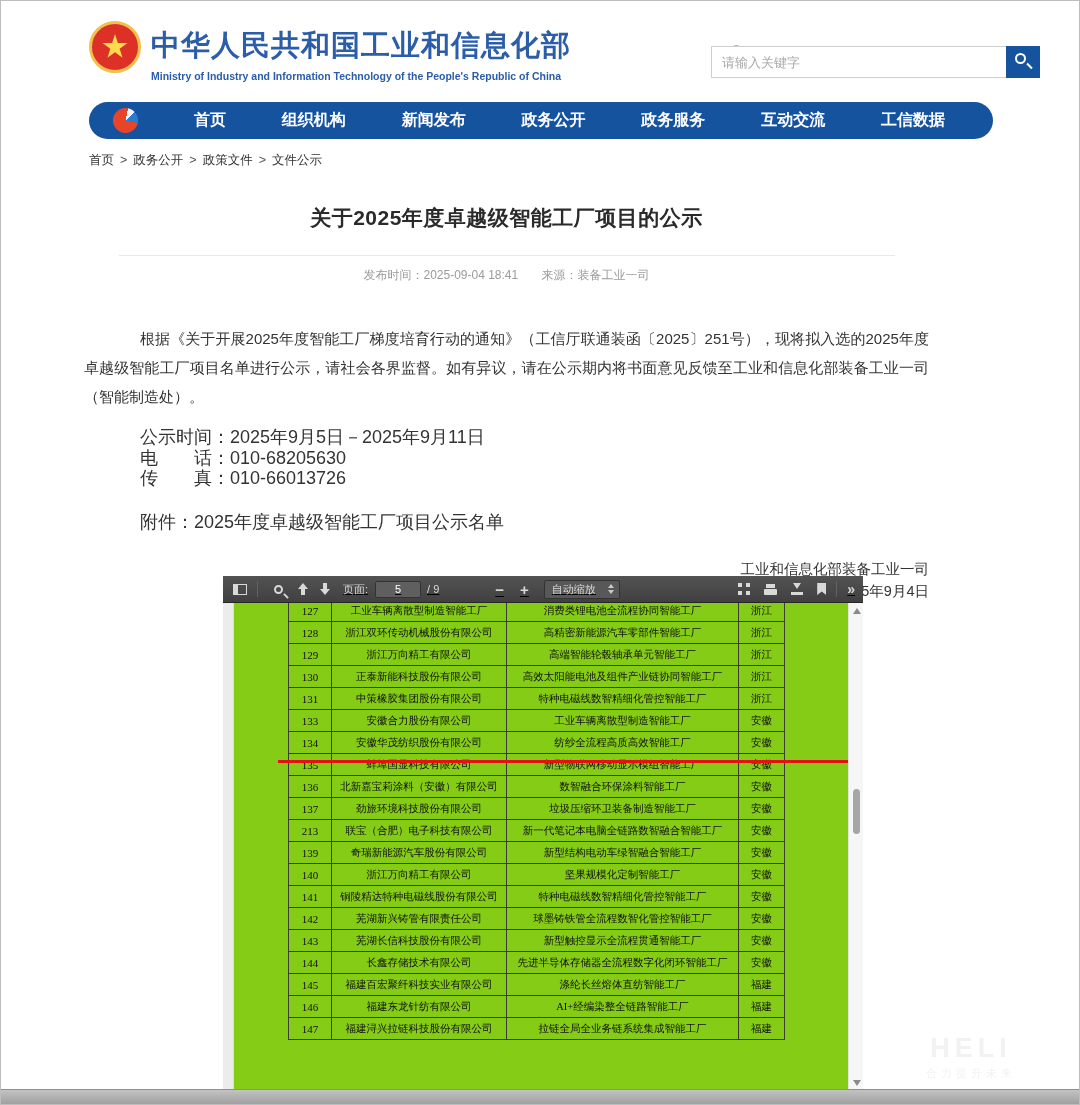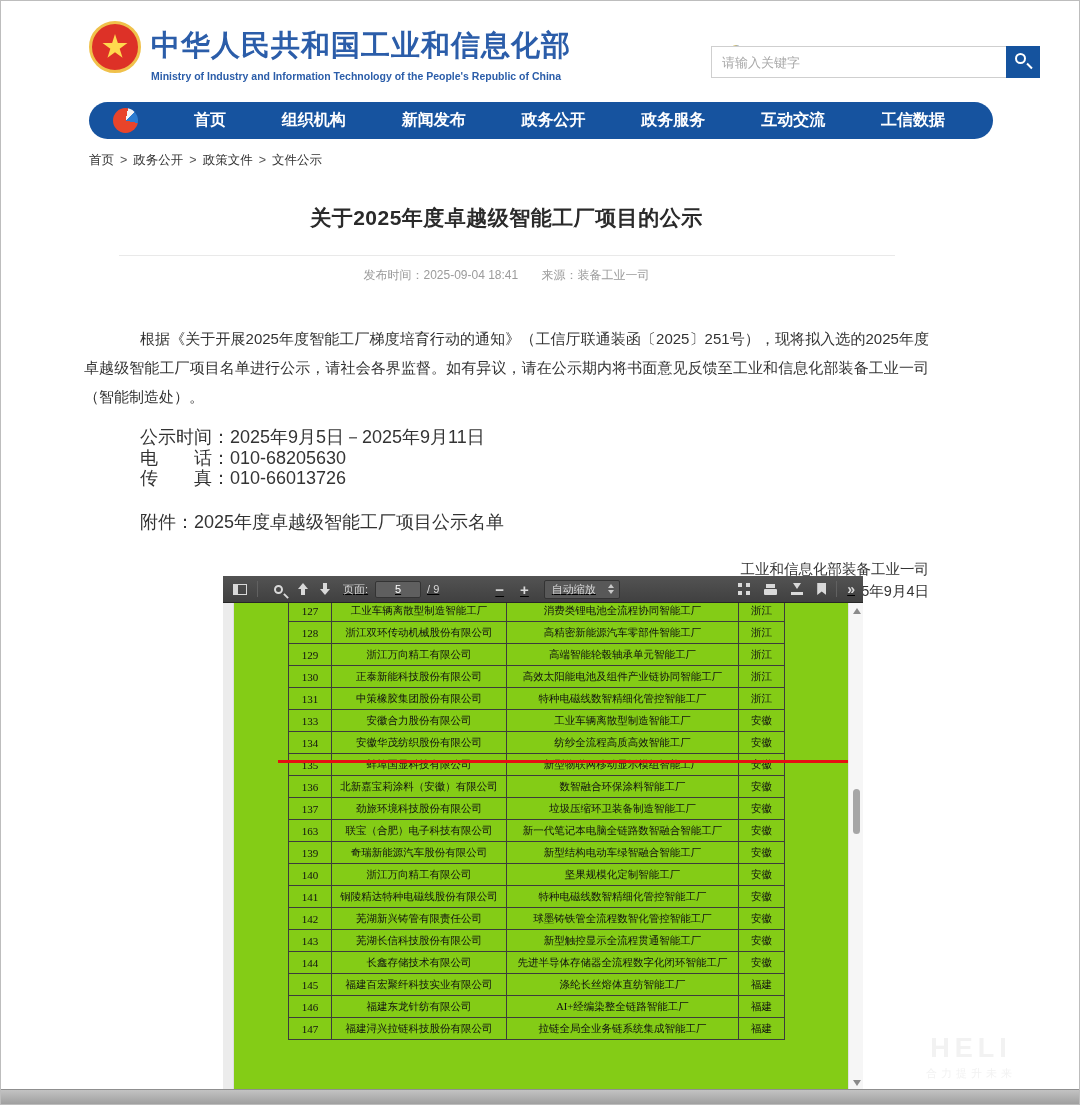--- a/index.html
+++ b/index.html
@@ -321,7 +321,7 @@
             </tr>
 
             <tr>
-              <td class="no">163</td>
+              <td class="no">213</td>
               <td>联宝（合肥）电子科技有限公司</td>
               <td>新一代笔记本电脑全链路数智融合智能工厂</td>
               <td>安徽</td>

